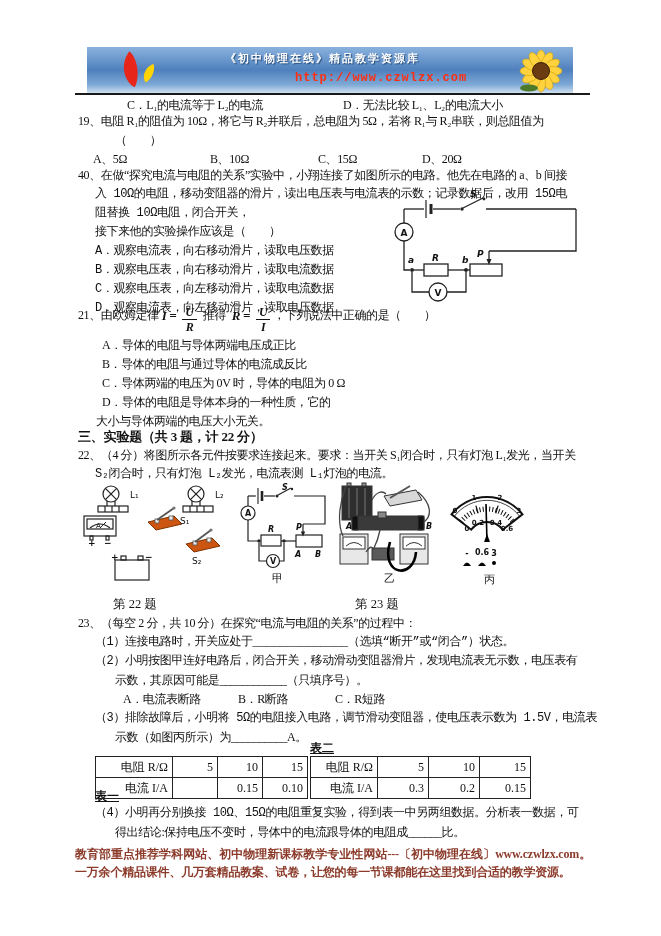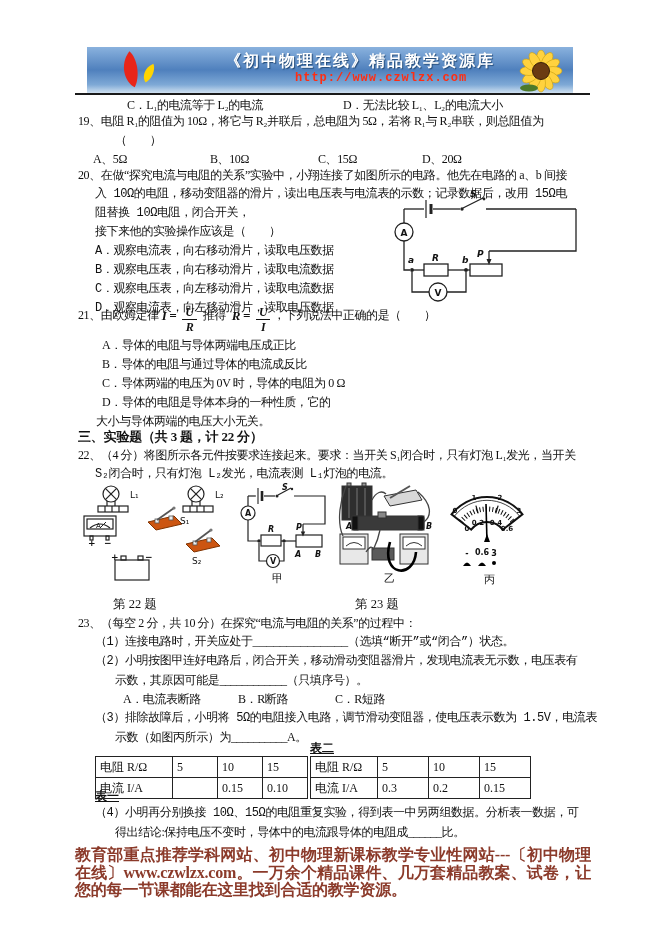--- a/index.html
+++ b/index.html
@@ -12,7 +12,7 @@
   
   .banner{position:absolute;left:87px;top:47px;width:486px;height:46px;overflow:hidden;
           background:linear-gradient(180deg,#8ab2de 0%,#4f80bd 50%,#7ea9d6 82%,#cfe0f0 100%);}
-  .banner-title{position:absolute;left:138px;top:4px;color:#fff;font-weight:bold;font-size:16px;
+  .banner-title{position:absolute;left:138px;top:4px;color:#fff;font-weight:bold;font-size:11px;
           letter-spacing:2px;text-shadow:1px 1px 1px #234a77;font-family:"Liberation Serif",serif;}
   .banner-url{position:absolute;left:208px;top:24px;color:#ff2d12;font-weight:bold;font-size:12px;
           letter-spacing:1px;font-family:"Liberation Mono",monospace;}

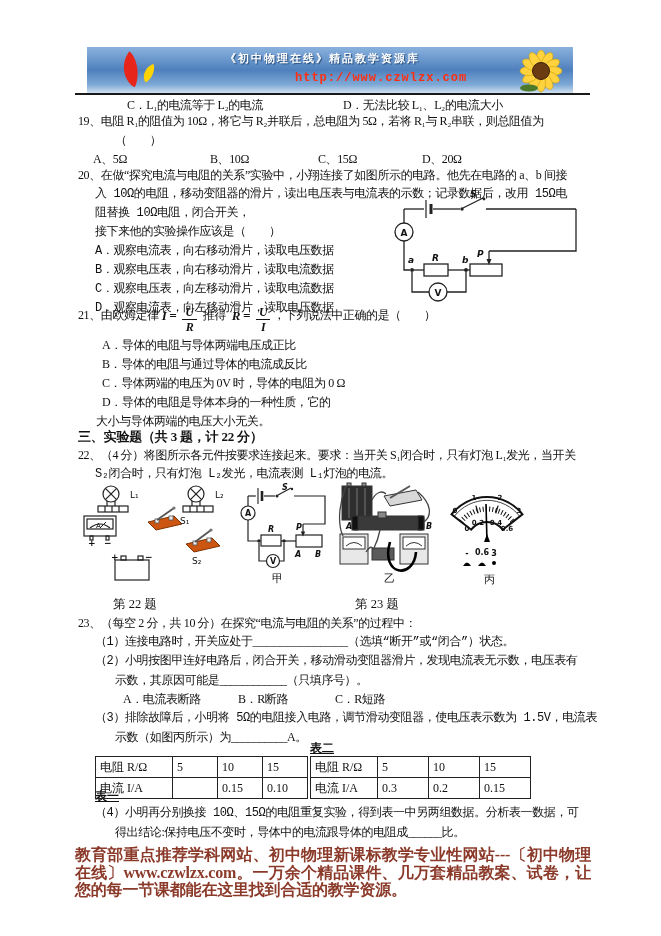--- a/index.html
+++ b/index.html
@@ -91,7 +91,7 @@
   </div>
 
   <div class="abs ln" style="left:78px;top:166px;">
-    <div>20、在做“探究电流与电阻的关系”实验中，小翔连接了如图所示的电路。他先在电路的 a、b 间接</div>
+    <div>40、在做“探究电流与电阻的关系”实验中，小翔连接了如图所示的电路。他先在电路的 a、b 间接</div>
     <div class="ind">入 10Ω的电阻，移动变阻器的滑片，读出电压表与电流表的示数；记录数据后，改用 15Ω电</div>
     <div class="ind">阻替换 10Ω电阻，闭合开关，</div>
     <div class="ind">接下来他的实验操作应该是（　　）</div>

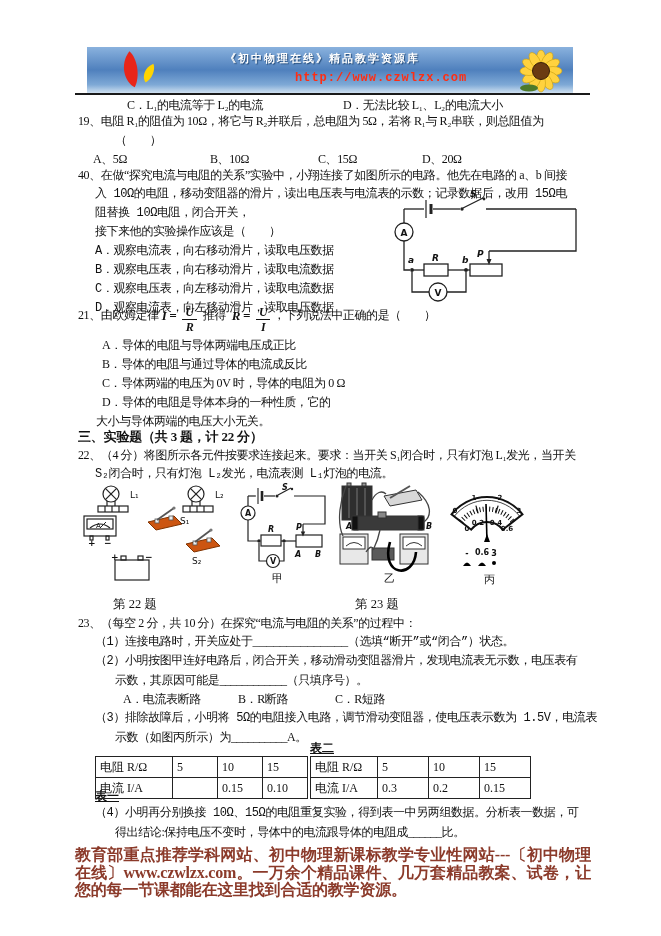--- a/index.html
+++ b/index.html
@@ -31,7 +31,7 @@
   
   .ttl{font-size:12px;font-weight:bold;text-decoration:underline;}
   table.dt{border-collapse:collapse;font-size:12px;}
-  table.dt td{border:1px solid #222;height:20px;text-align:left;padding:0 4px;}
+  table.dt td{border:1px solid #222;height:20px;text-align:right;padding:0 4px;}
   table.t1 td:first-child{width:68px;}
   table.t1 td{width:36px;}
   table.t2 td:first-child{width:58px;}

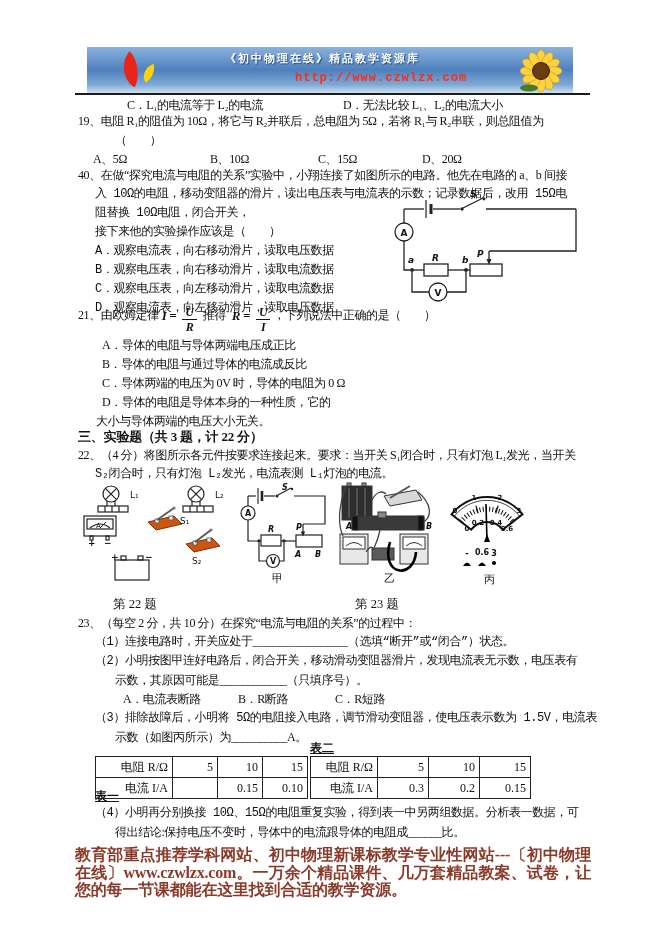--- a/index.html
+++ b/index.html
@@ -37,7 +37,7 @@
   table.t2 td:first-child{width:58px;}
   table.t2 td{width:42px;}
   .footer{position:absolute;left:75px;top:846px;width:516px;color:#8b3a2a;font-weight:bold;
-          font-size:16px;line-height:17.5px;letter-spacing:-0.2px;word-break:break-all;text-align:justify;}
+          font-size:12px;line-height:17.5px;letter-spacing:-0.2px;word-break:break-all;text-align:justify;}
   svg text{font-family:"DejaVu Sans",sans-serif;fill:#111;}
   .cap{font-size:12.5px;}
 </style>

